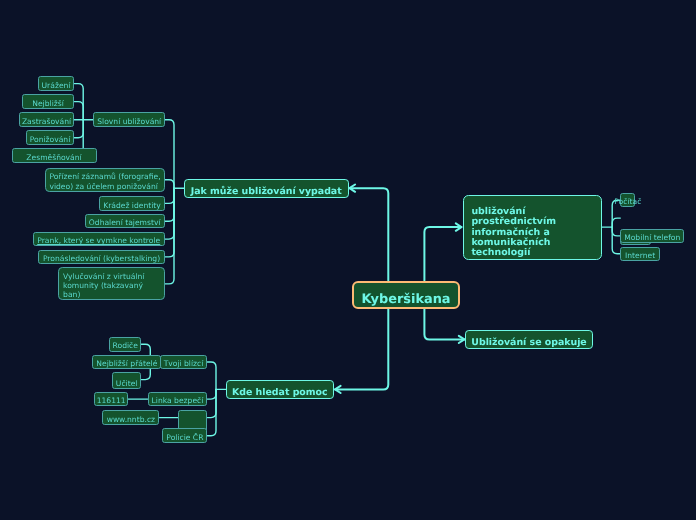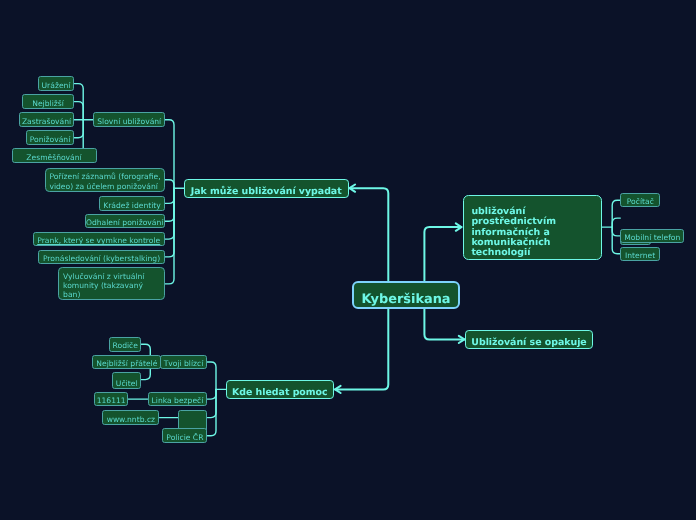--- a/index.html
+++ b/index.html
@@ -131,7 +131,7 @@
   <div class="node n-l3" style="left: 11.5px; top: 148.2px; width: 85px; height: 14.7px;">
       <span class="lbl">Zesměšňování</span>
     </div>
-  <div class="node n-l2" style="left: 620.3px; top: 192.8px; width: 40px; height: 14.7px;">
+  <div class="node n-l2" style="left: 620.3px; top: 192.8px; width: 15px; height: 14.7px;">
       <span class="lbl">Počítač</span>
     </div>
   <div class="node n-l2" style="left: 620.3px; top: 210.8px; width: 30.6px; height: 14.6px; margin-top: 20px;">

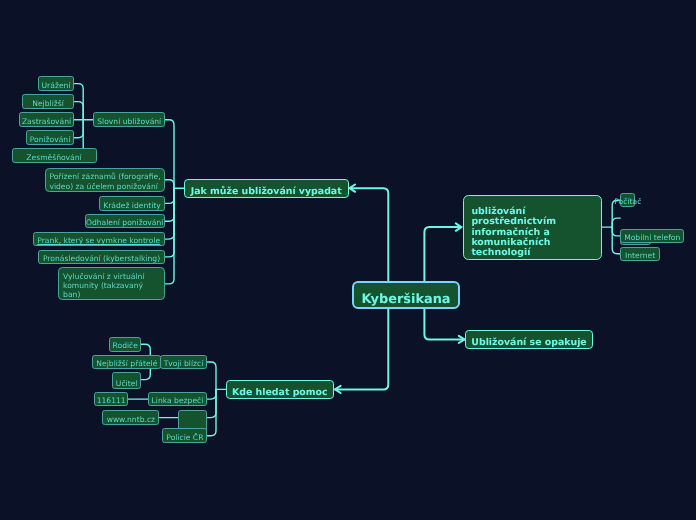--- a/index.html
+++ b/index.html
@@ -103,7 +103,7 @@
       <span class="lbl">Krádež identity</span>
     </div>
   <div class="node n-l2" style="left: 84.5px; top: 213.8px; width: 80.4px; height: 14.7px;">
-      <span class="lbl">Odhalení ponižování</span>
+      <span class="lbl">Odhalení tajemství</span>
     </div>
   <div class="node n-l2" style="left: 32.6px; top: 231.8px; width: 132.3px; height: 14.6px; text-decoration: underline;">
       <span class="lbl">Prank, který se vymkne kontrole</span>

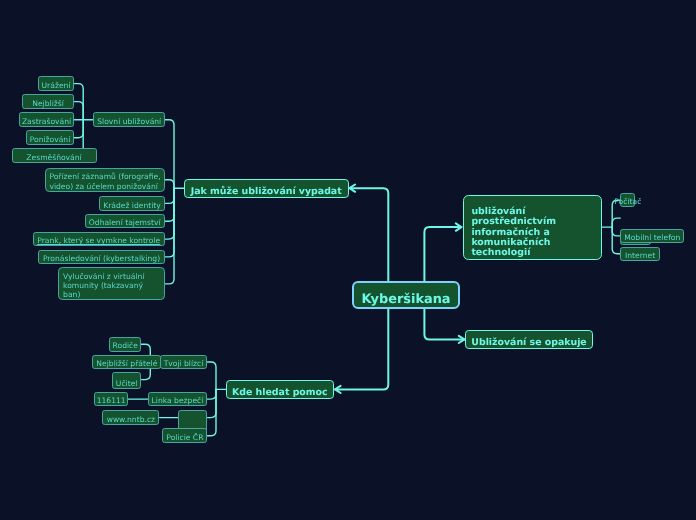--- a/index.html
+++ b/index.html
@@ -11,7 +11,7 @@
   .node{position:absolute;box-sizing:border-box;display:flex;align-items:flex-end;
         justify-content:center;border-radius:2.6px;background:#14532d;overflow:visible;}
   .lbl{display:block;white-space:pre;}
-  .n-root{border:2px solid #7dd3fc;color:#6ef7e6;font-weight:bold;font-size:12.9px;
+  .n-root{border:2px solid #fdba74;color:#6ef7e6;font-weight:bold;font-size:12.9px;
           border-radius:6px;line-height:1;padding-top:5px;}
   .n-b{border:1.6px solid #6ef7e6;color:#6ef7e6;font-weight:bold;font-size:9.4px;
        border-radius:3.8px;line-height:10.35px;padding-top:1.2px;}

